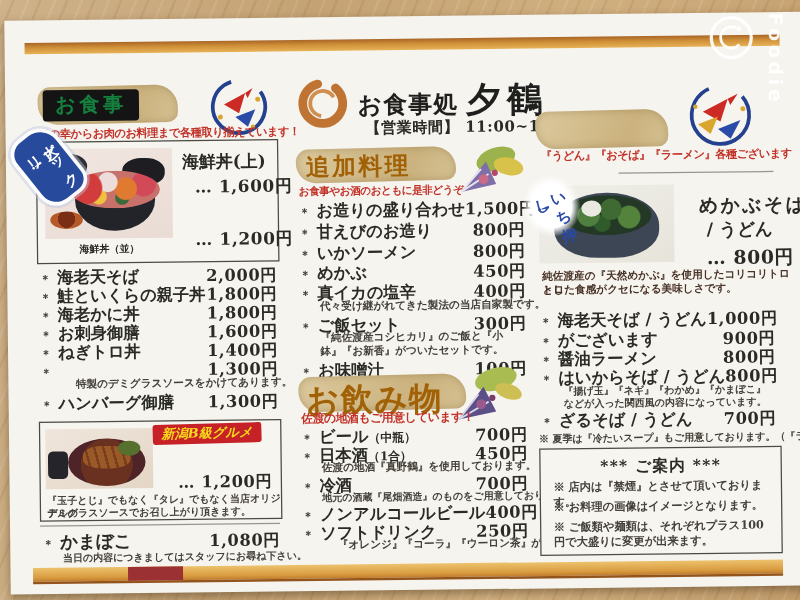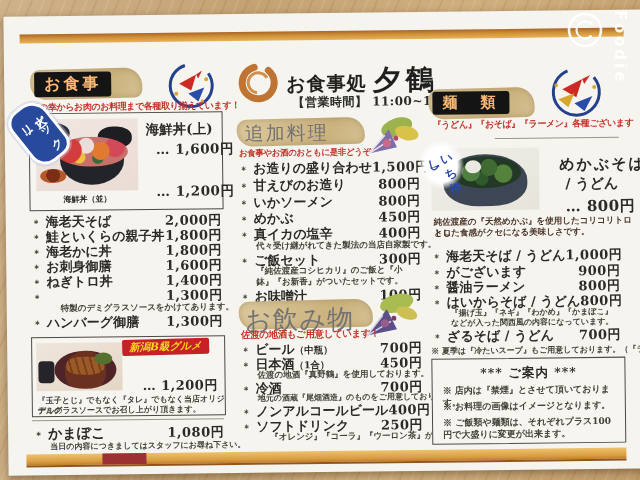--- a/index.html
+++ b/index.html
@@ -21,7 +21,7 @@
 
   .banner{position:absolute;background:linear-gradient(115deg,#dcc99e,#cbb27e 70%,#d6c294);
     border-radius:10px 18px 8px 16px;box-shadow:inset 0 0 7px rgba(115,85,35,.35);transform:rotate(-0.8deg);}
-  .blackbadge{position:absolute;background:#141414;color:#fdba74;font-weight:bold;border-radius:3px;
+  .blackbadge{position:absolute;background:#141414;color:#15803d;font-weight:bold;border-radius:3px;
     padding:2px 10px;letter-spacing:3px;}
   .inkhead{position:absolute;font-weight:normal;color:#737373;}
   .intro{position:absolute;color:#c2332a;font-weight:bold;font-size:9px;letter-spacing:-0.4px;white-space:nowrap;}

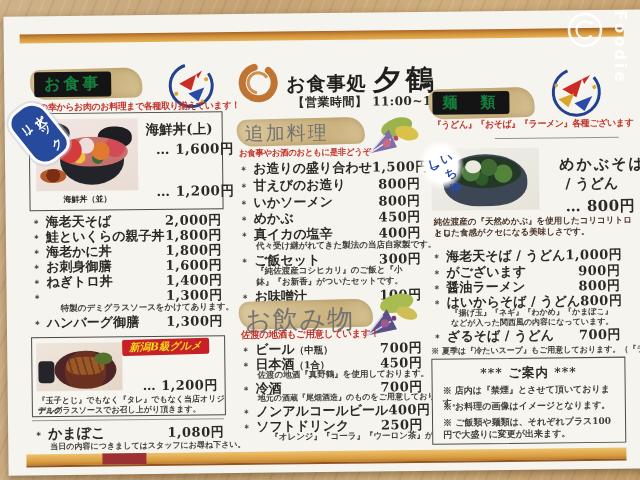--- a/index.html
+++ b/index.html
@@ -278,7 +278,6 @@
       <div class="note" style="left:268px;top:431px;">『オレンジ』『コーラ』『ウーロン茶』がございます。</div>
 
       <div class="banner" style="left:430px;top:90px;width:106px;height:30px;"></div>
-      <div class="blackbadge" style="left:434px;top:93px;font-size:15px;letter-spacing:4px;">麺　類</div>
       <svg class="ph" style="left:546px;top:66px;" width="62" height="58" viewBox="0 0 62 58">
         <circle cx="32" cy="29" r="23" fill="none" stroke="#23418f" stroke-width="3" stroke-dasharray="115 32" transform="rotate(-40 32 29)"></circle>
         <path d="M18 26 L38 16 L32 34 Z" fill="#cc2a24"></path>

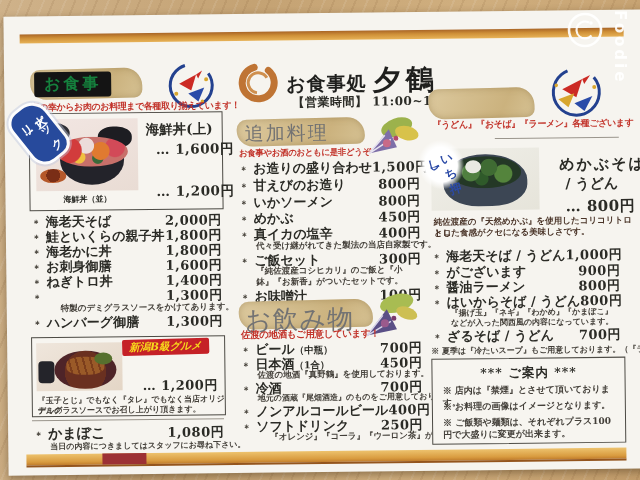--- a/index.html
+++ b/index.html
@@ -23,7 +23,7 @@
     border-radius:10px 18px 8px 16px;box-shadow:inset 0 0 7px rgba(115,85,35,.35);transform:rotate(-0.8deg);}
   .blackbadge{position:absolute;background:#141414;color:#15803d;font-weight:bold;border-radius:3px;
     padding:2px 10px;letter-spacing:3px;}
-  .inkhead{position:absolute;font-weight:normal;color:#737373;}
+  .inkhead{position:absolute;font-weight:bold;color:#a16207;}
   .intro{position:absolute;color:#c2332a;font-weight:bold;font-size:9px;letter-spacing:-0.4px;white-space:nowrap;}
   .row{position:absolute;display:flex;align-items:baseline;font-weight:bold;font-size:13px;white-space:nowrap;}
   .colL{left:32px;width:190px;}

